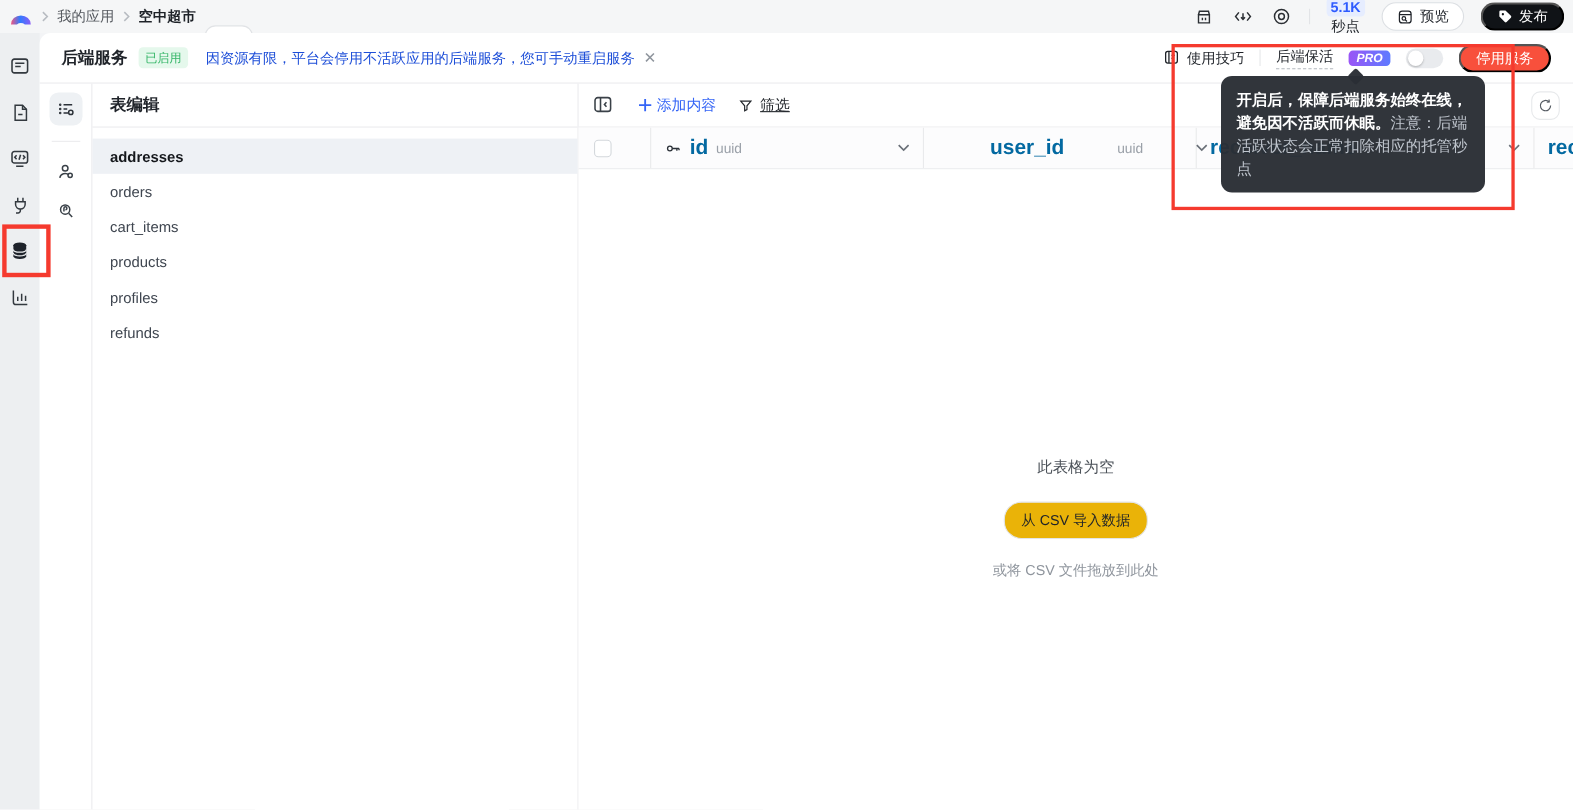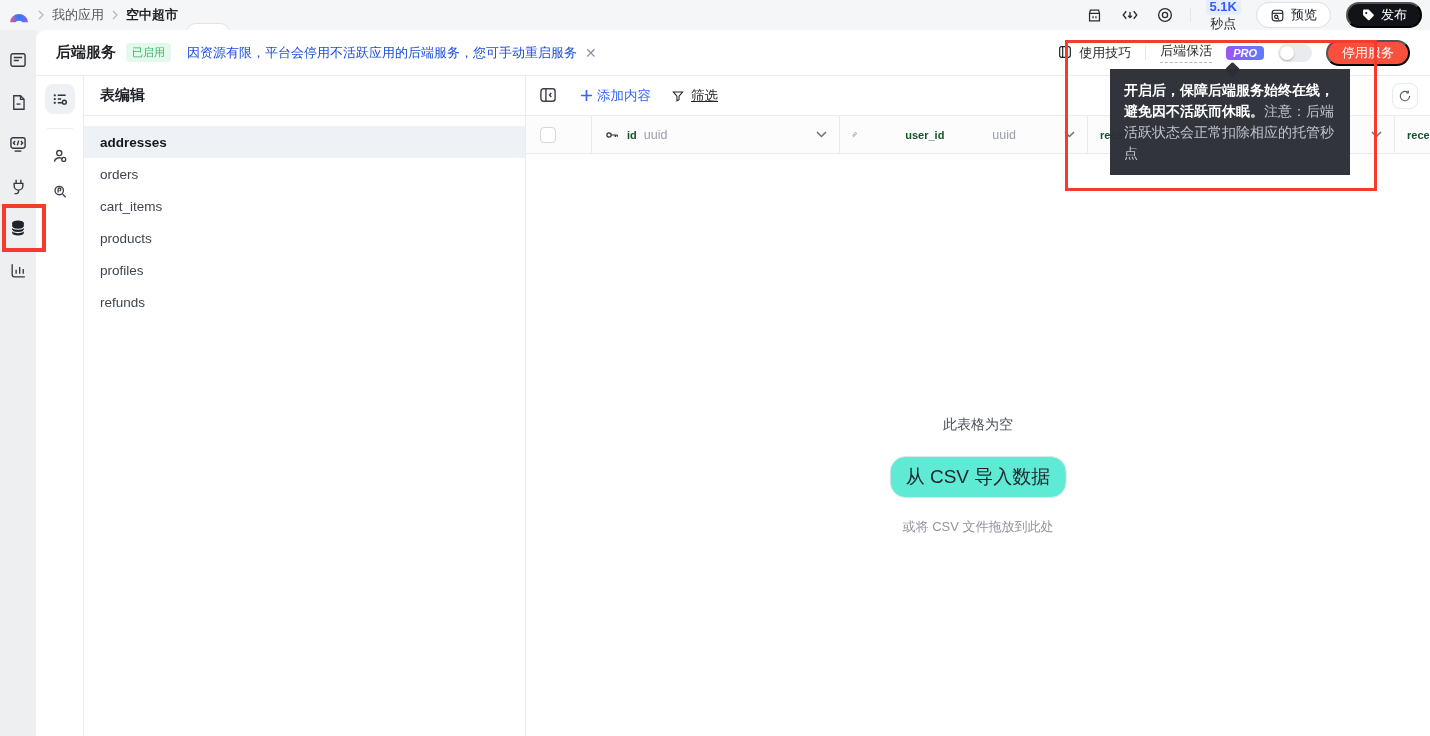--- a/index.html
+++ b/index.html
@@ -94,7 +94,7 @@
   .empty-hint { margin-top:20px; font-size:13px; color:#8f959d; }
 
   
-  .tooltip { position:absolute; left:1110px; top:69px; width:240px; background:rgba(42,46,53,.97); border-radius:0;
+  .tooltip { position:absolute; left:1110px; top:69px; width:240px; background:rgba(42,46,53,.97); border-radius:10px;
              padding:11px 14px; font-size:14px; line-height:21px; color:#fff; z-index:50; }
   .tooltip::before { content:""; position:absolute; top:-5px; left:117px; width:11px; height:11px;
                      background:rgba(42,46,53,.97); transform:rotate(45deg); border-radius:2px; }

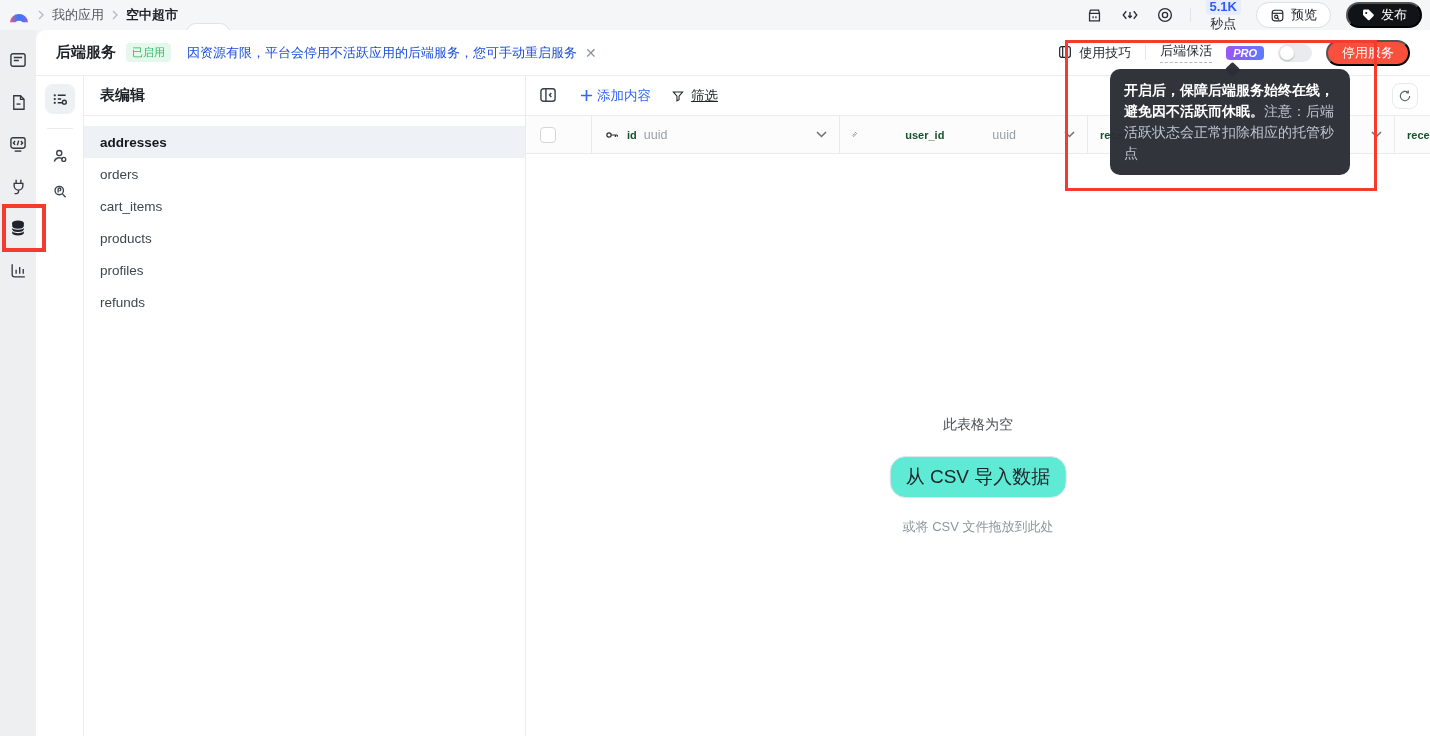--- a/index.html
+++ b/index.html
@@ -81,7 +81,7 @@
   .gh-cell { border-right:1px solid #e9eaec; display:flex; align-items:center; padding:0 12px; gap:7px; flex:none; }
   .gh-check { width:66px; padding-left:14px; }
   .checkbox { width:16px; height:16px; border:1.5px solid #d4d8dc; border-radius:4px; background:#fff; cursor:pointer; }
-  .col-name { font-size:11px; font-weight:700; color:#14532d; white-space:nowrap; }
+  .col-name { font-size:19px; font-weight:700; color:#0369a1; white-space:nowrap; }
   .col-type { font-size:12.5px; color:#9aa0a8; white-space:nowrap; }
   .gh-chev { margin-left:auto; color:#6a7078; cursor:pointer; }
   .gh-flex { flex:1 1 auto; min-width:0; overflow:hidden; border-right:none; }

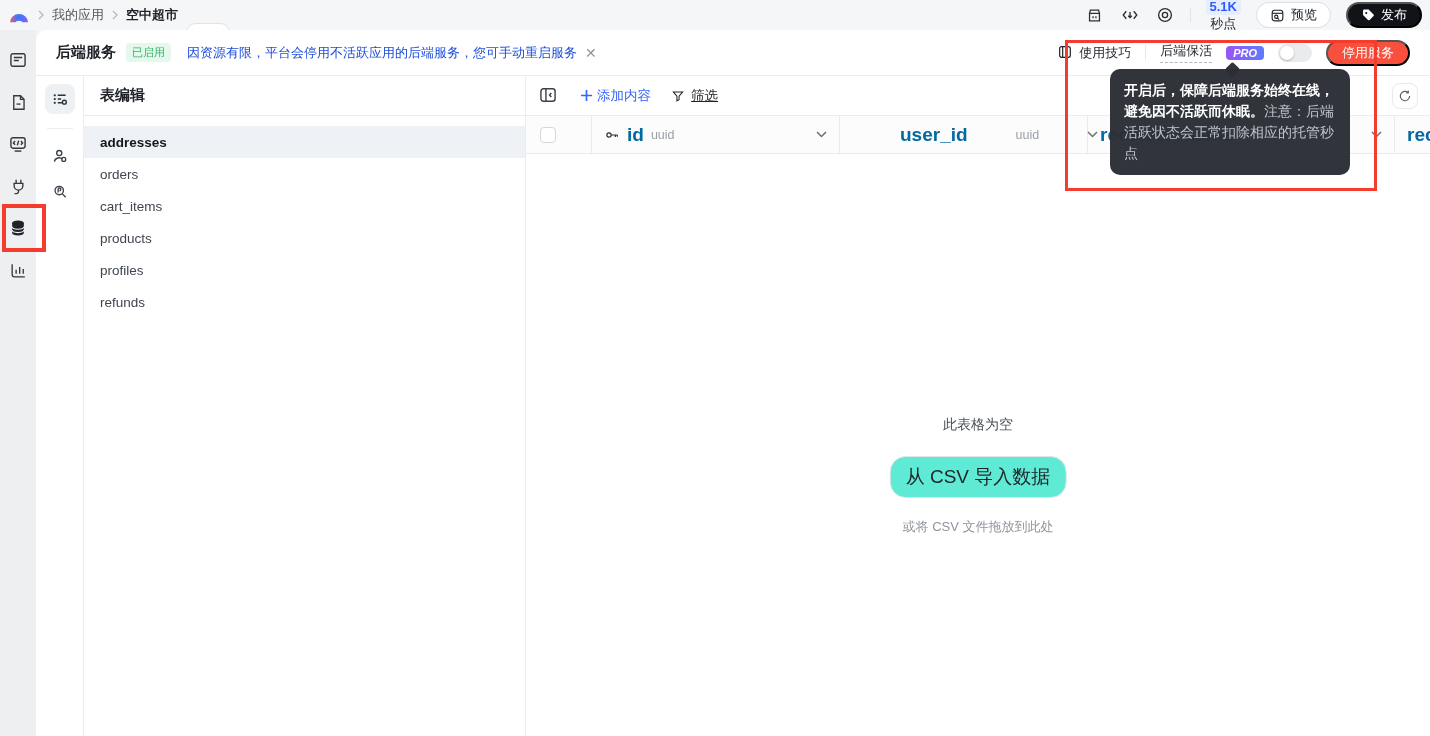--- a/index.html
+++ b/index.html
@@ -89,8 +89,8 @@
   .grid-body { flex:1; position:relative; background:#fff; }
   .empty { position:absolute; left:50%; top:262px; transform:translateX(-50%); text-align:center; white-space:nowrap; }
   .empty-title { font-size:14px; color:#4b5158; }
-  .btn-import { display:inline-block; margin-top:22px; border:1px solid #e3e5e8; border-radius:16px; background:#5eead4;
-                padding:7px 15px; font-size:19px; color:#1f2329; cursor:pointer; }
+  .btn-import { display:inline-block; margin-top:22px; border:1px solid #e3e5e8; border-radius:16px; background:#eab308;
+                padding:7px 15px; font-size:13px; color:#1f2329; cursor:pointer; }
   .empty-hint { margin-top:20px; font-size:13px; color:#8f959d; }
 
   

